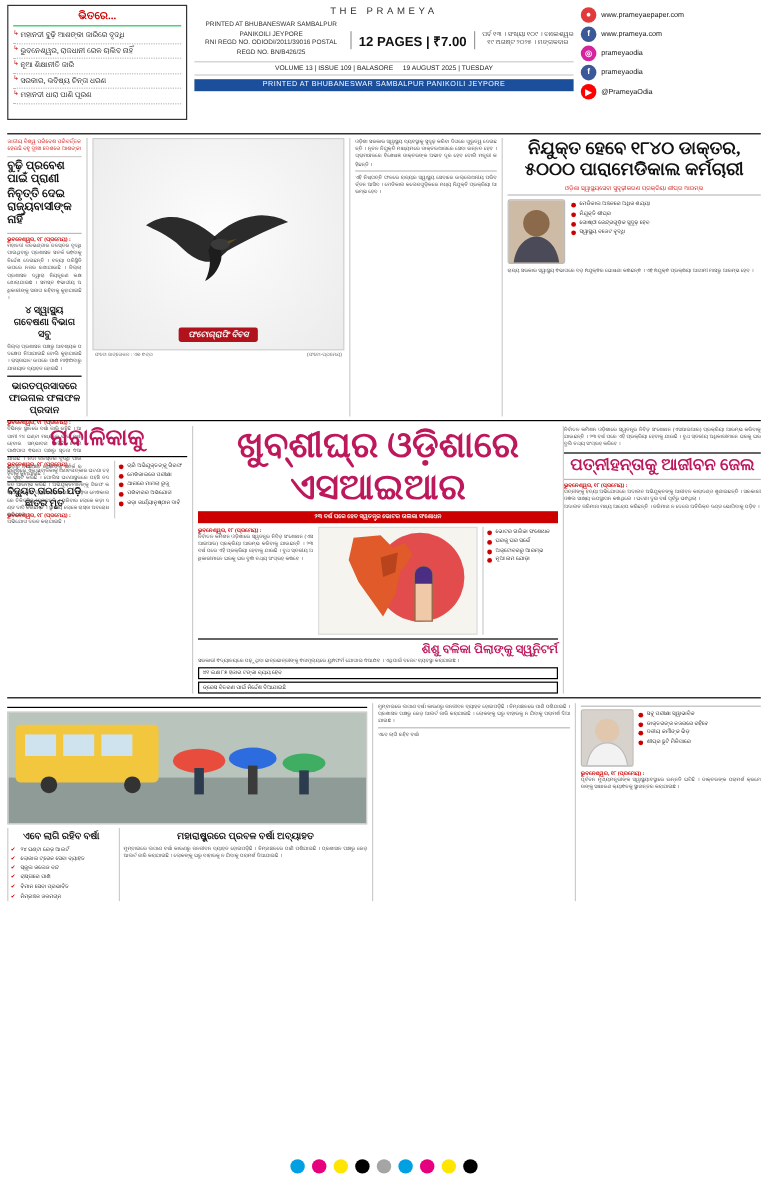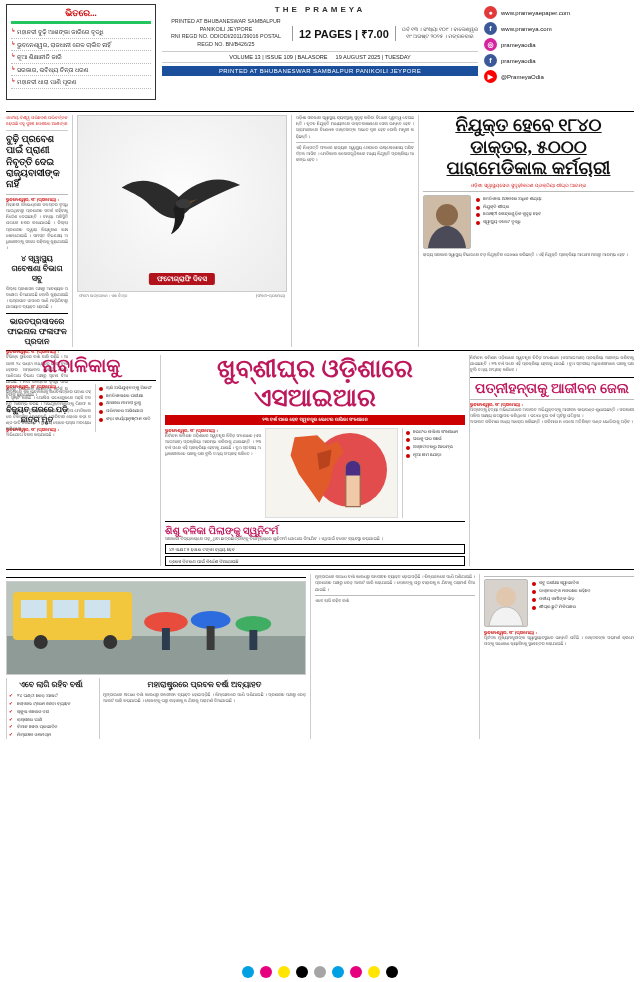--- a/index.html
+++ b/index.html
@@ -15,7 +15,7 @@
   
   .masthead{display:flex;align-items:flex-start;gap:6px;height:104px;}
   .mh-left{width:150px;border:1px solid #333;box-sizing:border-box;padding:3px 4px;height:96px;}
-  .mh-left-title{font-size:9px;font-weight:bold;color:#c00;text-align:center;border-bottom:3px solid #22c55e;padding-bottom:2px;margin-bottom:2px;}
+  .mh-left-title{font-size:9px;font-weight:bold;color:#c00;text-align:center;border-bottom:1px solid #22c55e;padding-bottom:2px;margin-bottom:2px;}
   .mh-left ul{list-style:none;margin:0;padding:0;}
   .mh-left li{font-size:6.2px;line-height:1.55;border-bottom:1px dotted #bbb;padding:1px 0 1px 6px;position:relative;}
   .mh-left li:before{content:"\21B3";position:absolute;left:0;top:0px;font-size:5.5px;color:#c00;}

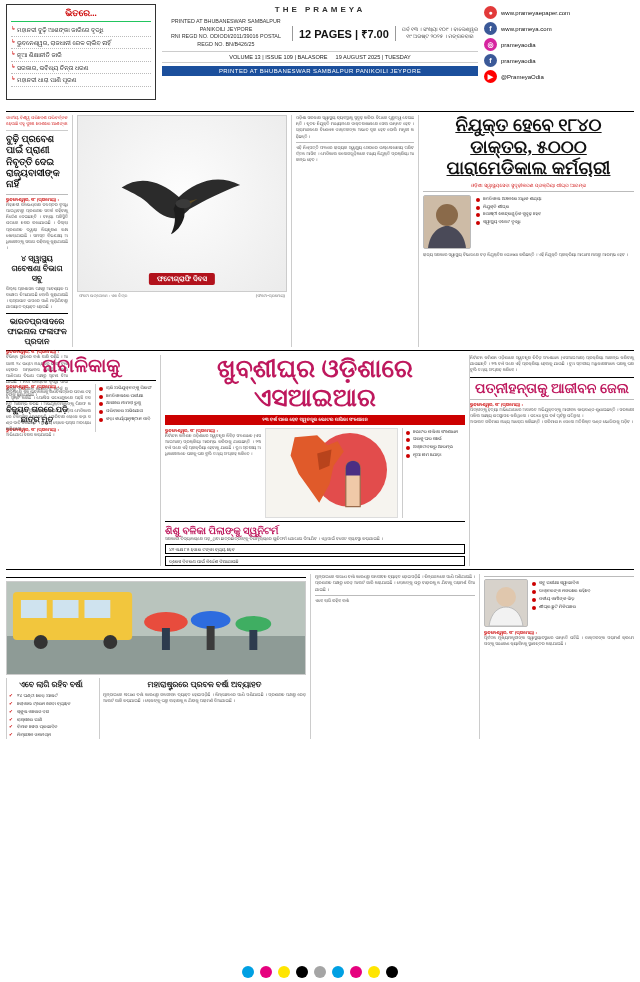--- a/index.html
+++ b/index.html
@@ -22,7 +22,7 @@
 
   .mh-center{flex:1;text-align:center;position:relative;}
   .logo{font-size:40px;font-weight:bold;color:#d4145a;letter-spacing:1px;line-height:1;margin-top:4px;font-family:"Liberation Serif",serif;}
-  .logo-sub{font-size:8px;letter-spacing:3px;color:#333;margin-top:1px;font-weight:bold;}
+  .logo-sub{font-size:8px;letter-spacing:3px;color:#333;margin-top:1px;}
   .mh-meta{display:flex;justify-content:flex-end;align-items:center;gap:6px;margin-top:4px;font-size:5.4px;color:#333;}
   .mh-meta .blk{max-width:120px;line-height:1.4;}
   .pages-badge{font-size:11px;font-weight:bold;color:#111;border-left:1px solid #999;border-right:1px solid #999;padding:0 6px;white-space:nowrap;}

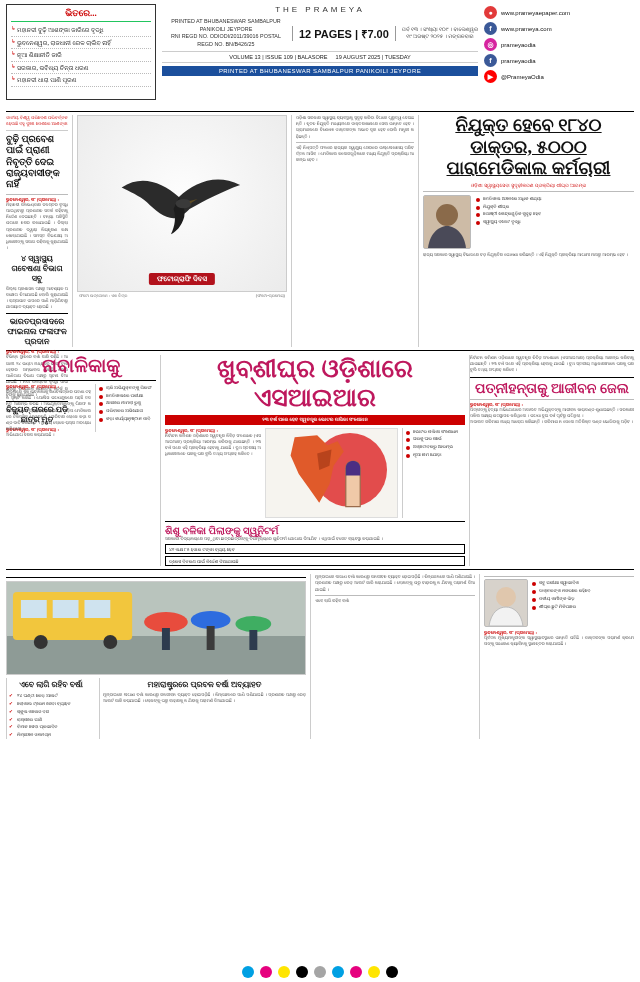--- a/index.html
+++ b/index.html
@@ -70,7 +70,7 @@
   .eagle{position:absolute;left:18%;top:26%;width:64%;height:46%;}
   .photo-day-badge{position:absolute;left:50%;transform:translateX(-50%);bottom:6px;background:#b2121c;color:#fff;font-size:7px;padding:2px 8px;font-weight:bold;border-radius:2px;}
 
-  .t4-head{font-size:18px;font-weight:bold;text-align:center;line-height:1.2;color:#111;text-decoration:underline;}
+  .t4-head{font-size:15px;font-weight:bold;text-align:center;line-height:1.2;color:#111;}
   .t4-sub{font-size:5px;text-align:center;color:#c00;margin-top:3px;}
   .portrait{width:46px;height:52px;background:linear-gradient(#d9c8b4,#b99d80);border:1px solid #bbb;border-radius:2px;position:relative;overflow:hidden;}
   .bullets{font-size:4.6px;line-height:1.7;}

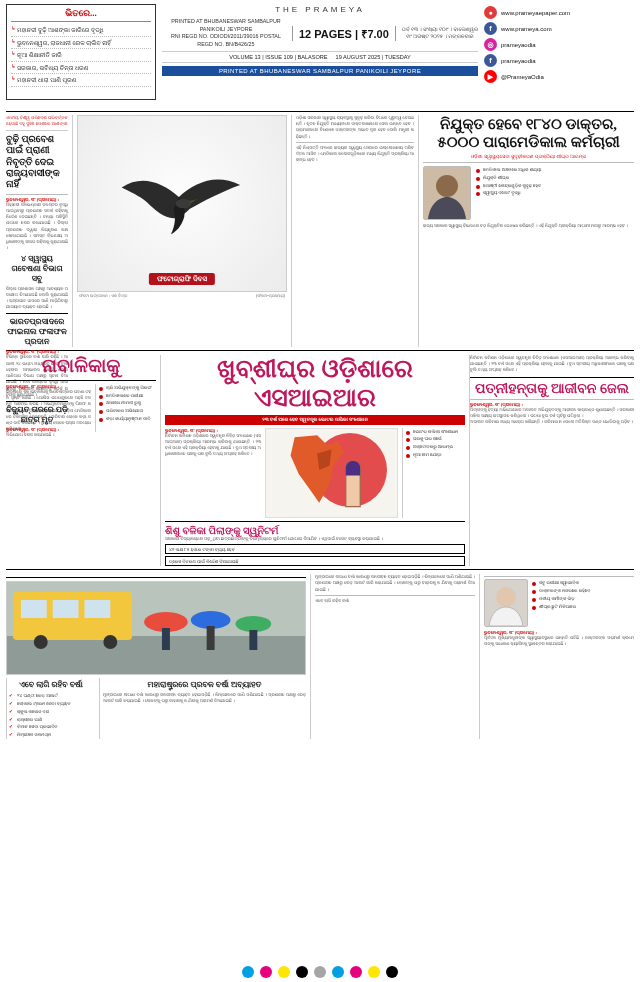--- a/index.html
+++ b/index.html
@@ -68,7 +68,7 @@
   .eagle-box{height:175px;border:1px solid #ccc;position:relative;background:
      radial-gradient(circle at 50% 45%, #fdfdfd 0%, #f2f2f2 60%, #ebebeb 100%);}
   .eagle{position:absolute;left:18%;top:26%;width:64%;height:46%;}
-  .photo-day-badge{position:absolute;left:50%;transform:translateX(-50%);bottom:6px;background:#b2121c;color:#fff;font-size:7px;padding:2px 8px;font-weight:bold;border-radius:2px;}
+  .photo-day-badge{position:absolute;left:50%;transform:translateX(-50%);bottom:6px;background:#b2121c;color:#fff;font-size:7px;padding:2px 8px;font-weight:bold;border-radius:2px;font-style:italic;}
 
   .t4-head{font-size:15px;font-weight:bold;text-align:center;line-height:1.2;color:#111;}
   .t4-sub{font-size:5px;text-align:center;color:#c00;margin-top:3px;}

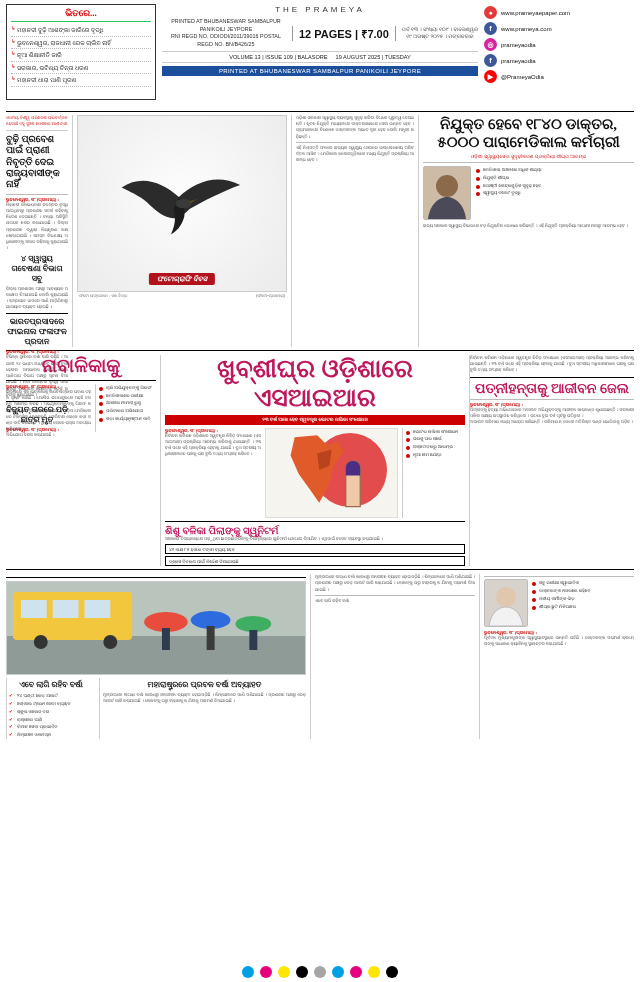--- a/index.html
+++ b/index.html
@@ -45,7 +45,7 @@
   .odia{font-family:"Liberation Serif",serif;}
 
   .hl{font-weight:bold;color:#be185d;text-align:center;line-height:1.15;}
-  .hl-xl{font-size:25px;}
+  .hl-xl{font-size:30px;}
   .hl-lg{font-size:19px;}
   .hl-md{font-size:14px;}
   .hl-sm{font-size:10px;}

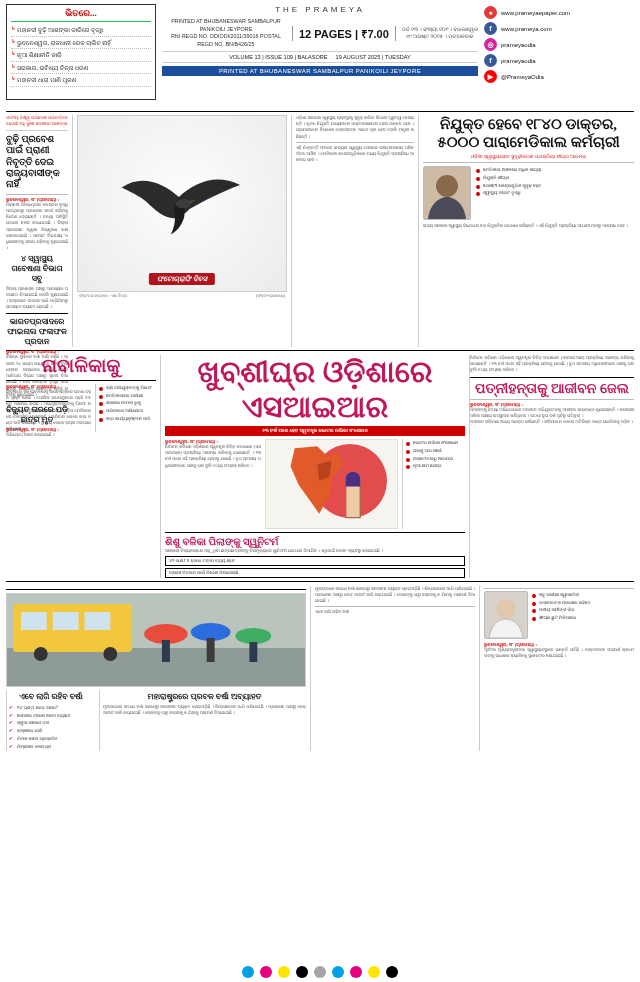--- a/index.html
+++ b/index.html
@@ -289,7 +289,7 @@
         </div>
       </div>
       <div class="rule"></div>
-      <div class="hl hl-sm odia" style="text-align:left">ଶିଶୁ ବଳିକା ପିଲାଙ୍କୁ ସ୍ୱୁନିଟର୍ମ</div>
+      <div class="hl hl-sm odia" style="text-align:right">ଶିଶୁ ବଳିକା ପିଲାଙ୍କୁ ସ୍ୱୁନିଟର୍ମ</div>
       <div class="body-txt odia">ସରକାରୀ ବିଦ୍ୟାଳୟରେ ପଢ଼ୁଥିବା ଛାତ୍ରଛାତ୍ରୀଙ୍କୁ ବିନାମୂଲ୍ୟରେ ୟୁନିଫର୍ମ ଯୋଗାଇ ଦିଆଯିବ । ଏଥିପାଇଁ ବଜେଟ ବ୍ୟବସ୍ଥା କରାଯାଇଛି ।</div>
       <div class="ftbar odia">୪୧ ଲକ୍ଷ ୮୫ ହଜାର ଟଙ୍କା ବ୍ୟୟ ହେବ</div>
       <div class="ftbar odia">ଡ୍ରେସ ବିତରଣ ପାଇଁ ନିର୍ଦ୍ଦେଶ ଦିଆଯାଇଛି</div>

